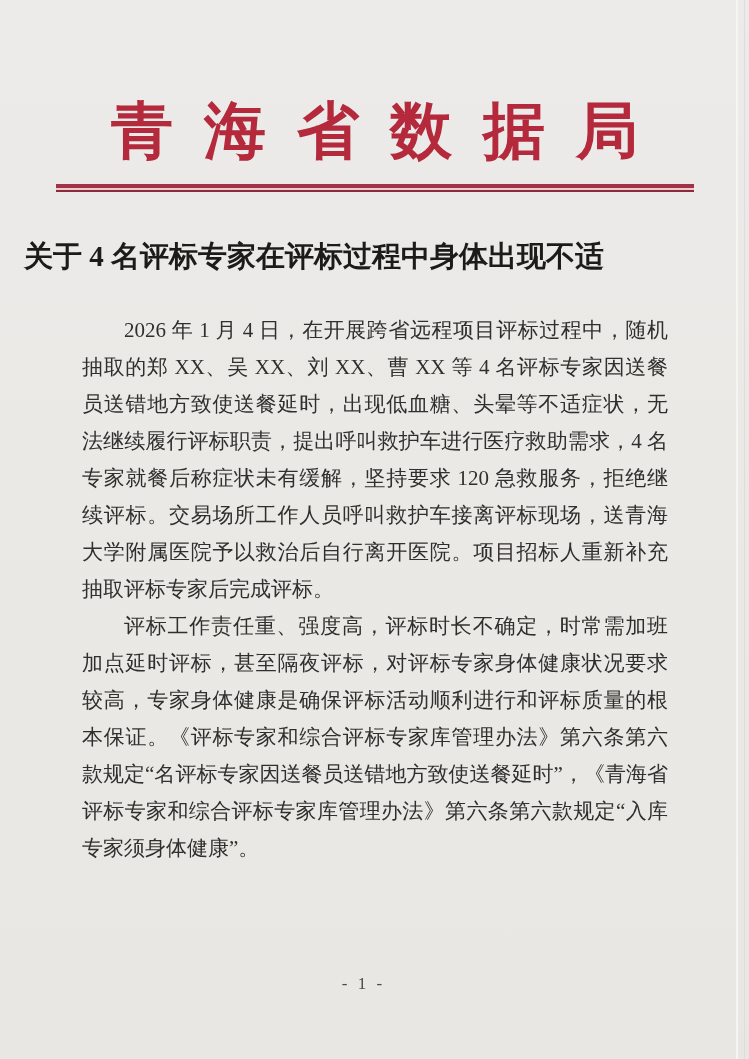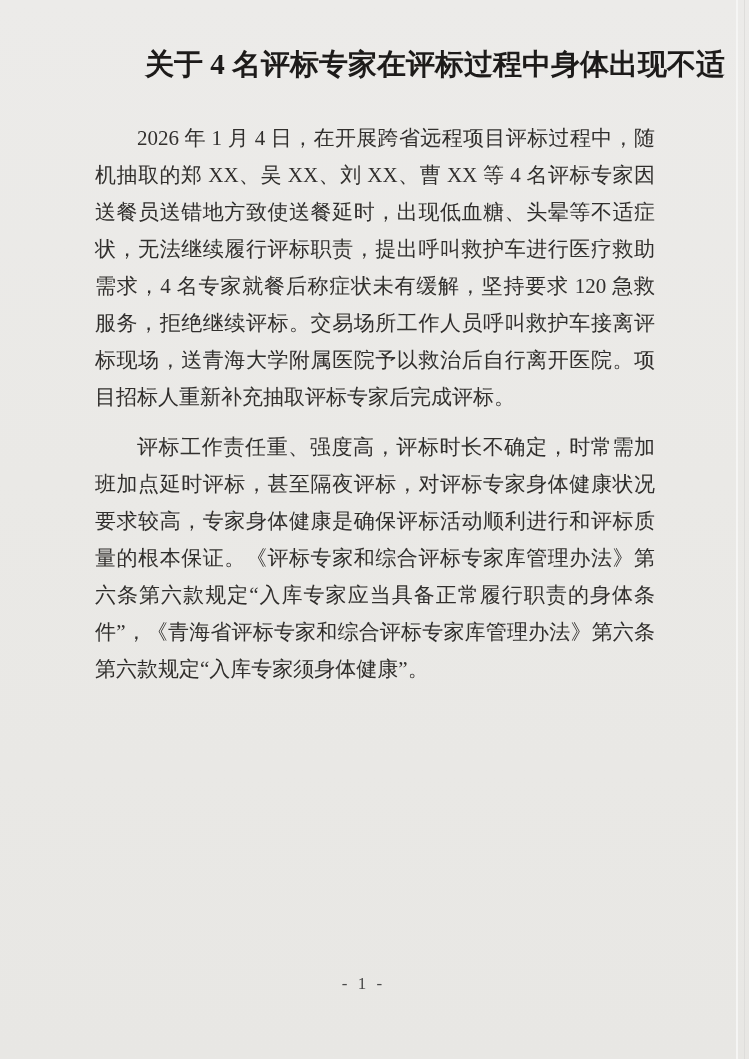--- a/index.html
+++ b/index.html
@@ -86,6 +86,10 @@
   <div class="scan-edge-light"></div>
   <div class="scan-edge-dark"></div>
 
+  <header>
+    <h1 class="agency">青海省数据局</h1>
+    <div class="red-rule"></div>
+  </header>
 
   <h2 class="title">
     <span class="title-line">关于 4 名评标专家在评标过程中身体出现不适</span>

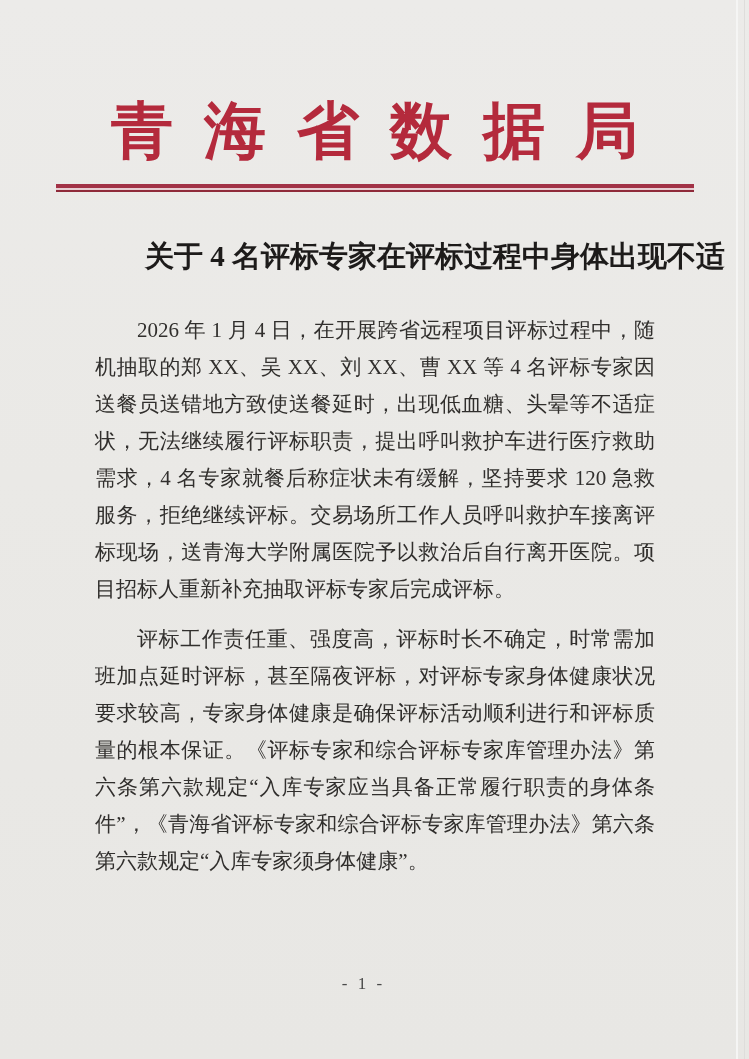--- a/index.html
+++ b/index.html
@@ -49,7 +49,7 @@
   }
   .title{
     margin:42px 24px 0 24px;
-    text-align:right;
+    text-align:left;
     font-size:29px;
     line-height:44px;
     font-weight:700;

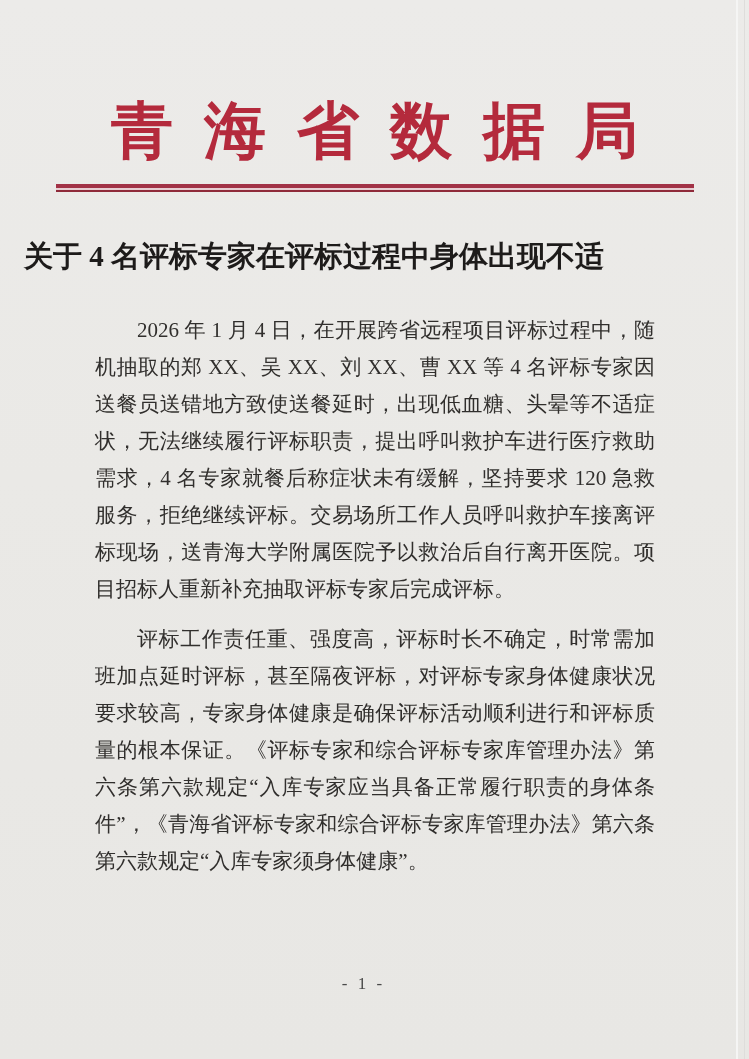--- a/index.html
+++ b/index.html
@@ -65,7 +65,7 @@
     color:#312f2d;
   }
   .doc-body p{
-    margin:13px;
+    margin:0;
     text-indent:2em;
     font-family:Liberation Serif, serif;
   }

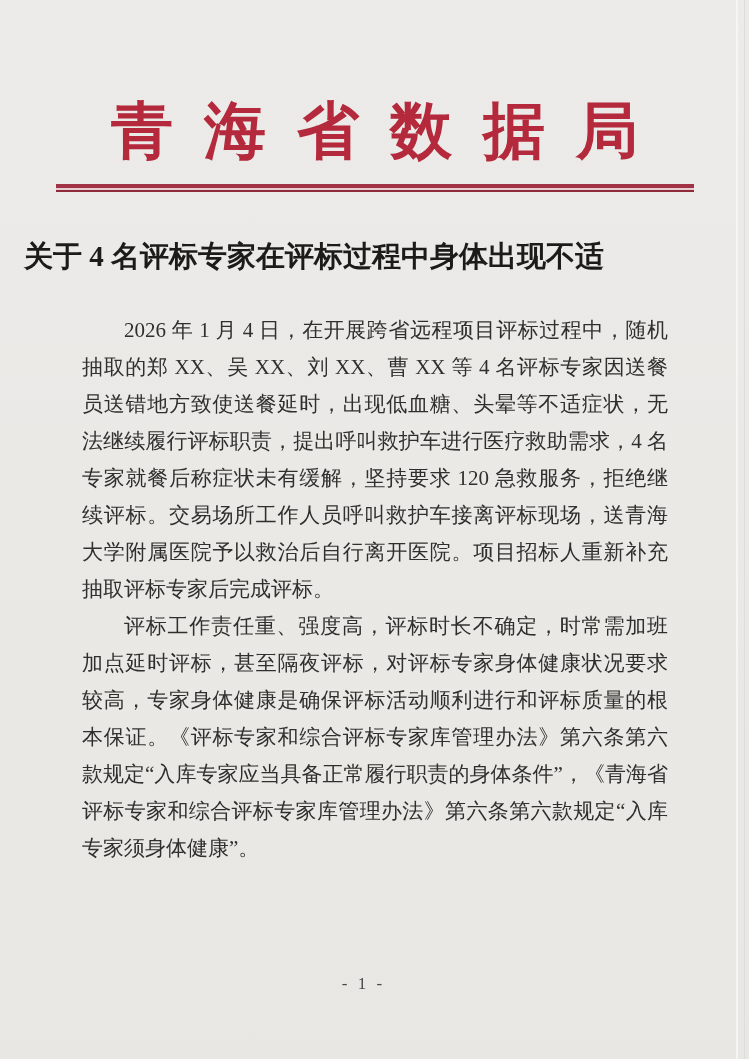--- a/index.html
+++ b/index.html
@@ -97,7 +97,7 @@
 
   <main class="doc-body">
     <p>2026 年 1 月 4 日，在开展跨省远程项目评标过程中，随机抽取的郑 XX、吴 XX、刘 XX、曹 XX 等 4 名评标专家因送餐员送错地方致使送餐延时，出现低血糖、头晕等不适症状，无法继续履行评标职责，提出呼叫救护车进行医疗救助需求，4 名专家就餐后称症状未有缓解，坚持要求 120 急救服务，拒绝继续评标。交易场所工作人员呼叫救护车接离评标现场，送青海大学附属医院予以救治后自行离开医院。项目招标人重新补充抽取评标专家后完成评标。</p>
-    <p>评标工作责任重、强度高，评标时长不确定，时常需加班加点延时评标，甚至隔夜评标，对评标专家身体健康状况要求较高，专家身体健康是确保评标活动顺利进行和评标质量的根本保证。《评标专家和综合评标专家库管理办法》第六条第六款规定“入库专家应当具备正常履行职责的身体条件”，《青海省评标专家和综合评标专家库管理办法》第六条第六款规定“入库专家须身体健康”。</p>
+    <p>评标工作责任重、强度高，评标时长不确定，时常需加班加点延时评标，甚至隔夜评标，对评标专家身体健康状况要求较高，专家身体健康是确保评标活动顺利进行和评标质量的根本保证。《评标专家和综合评标专家库管理办法》第六条第六款规定“名评标专家因送餐员送错地方致使送餐延时”，《青海省评标专家和综合评标专家库管理办法》第六条第六款规定“入库专家须身体健康”。</p>
   </main>
 
   <footer class="page-number">- 1 -</footer>

